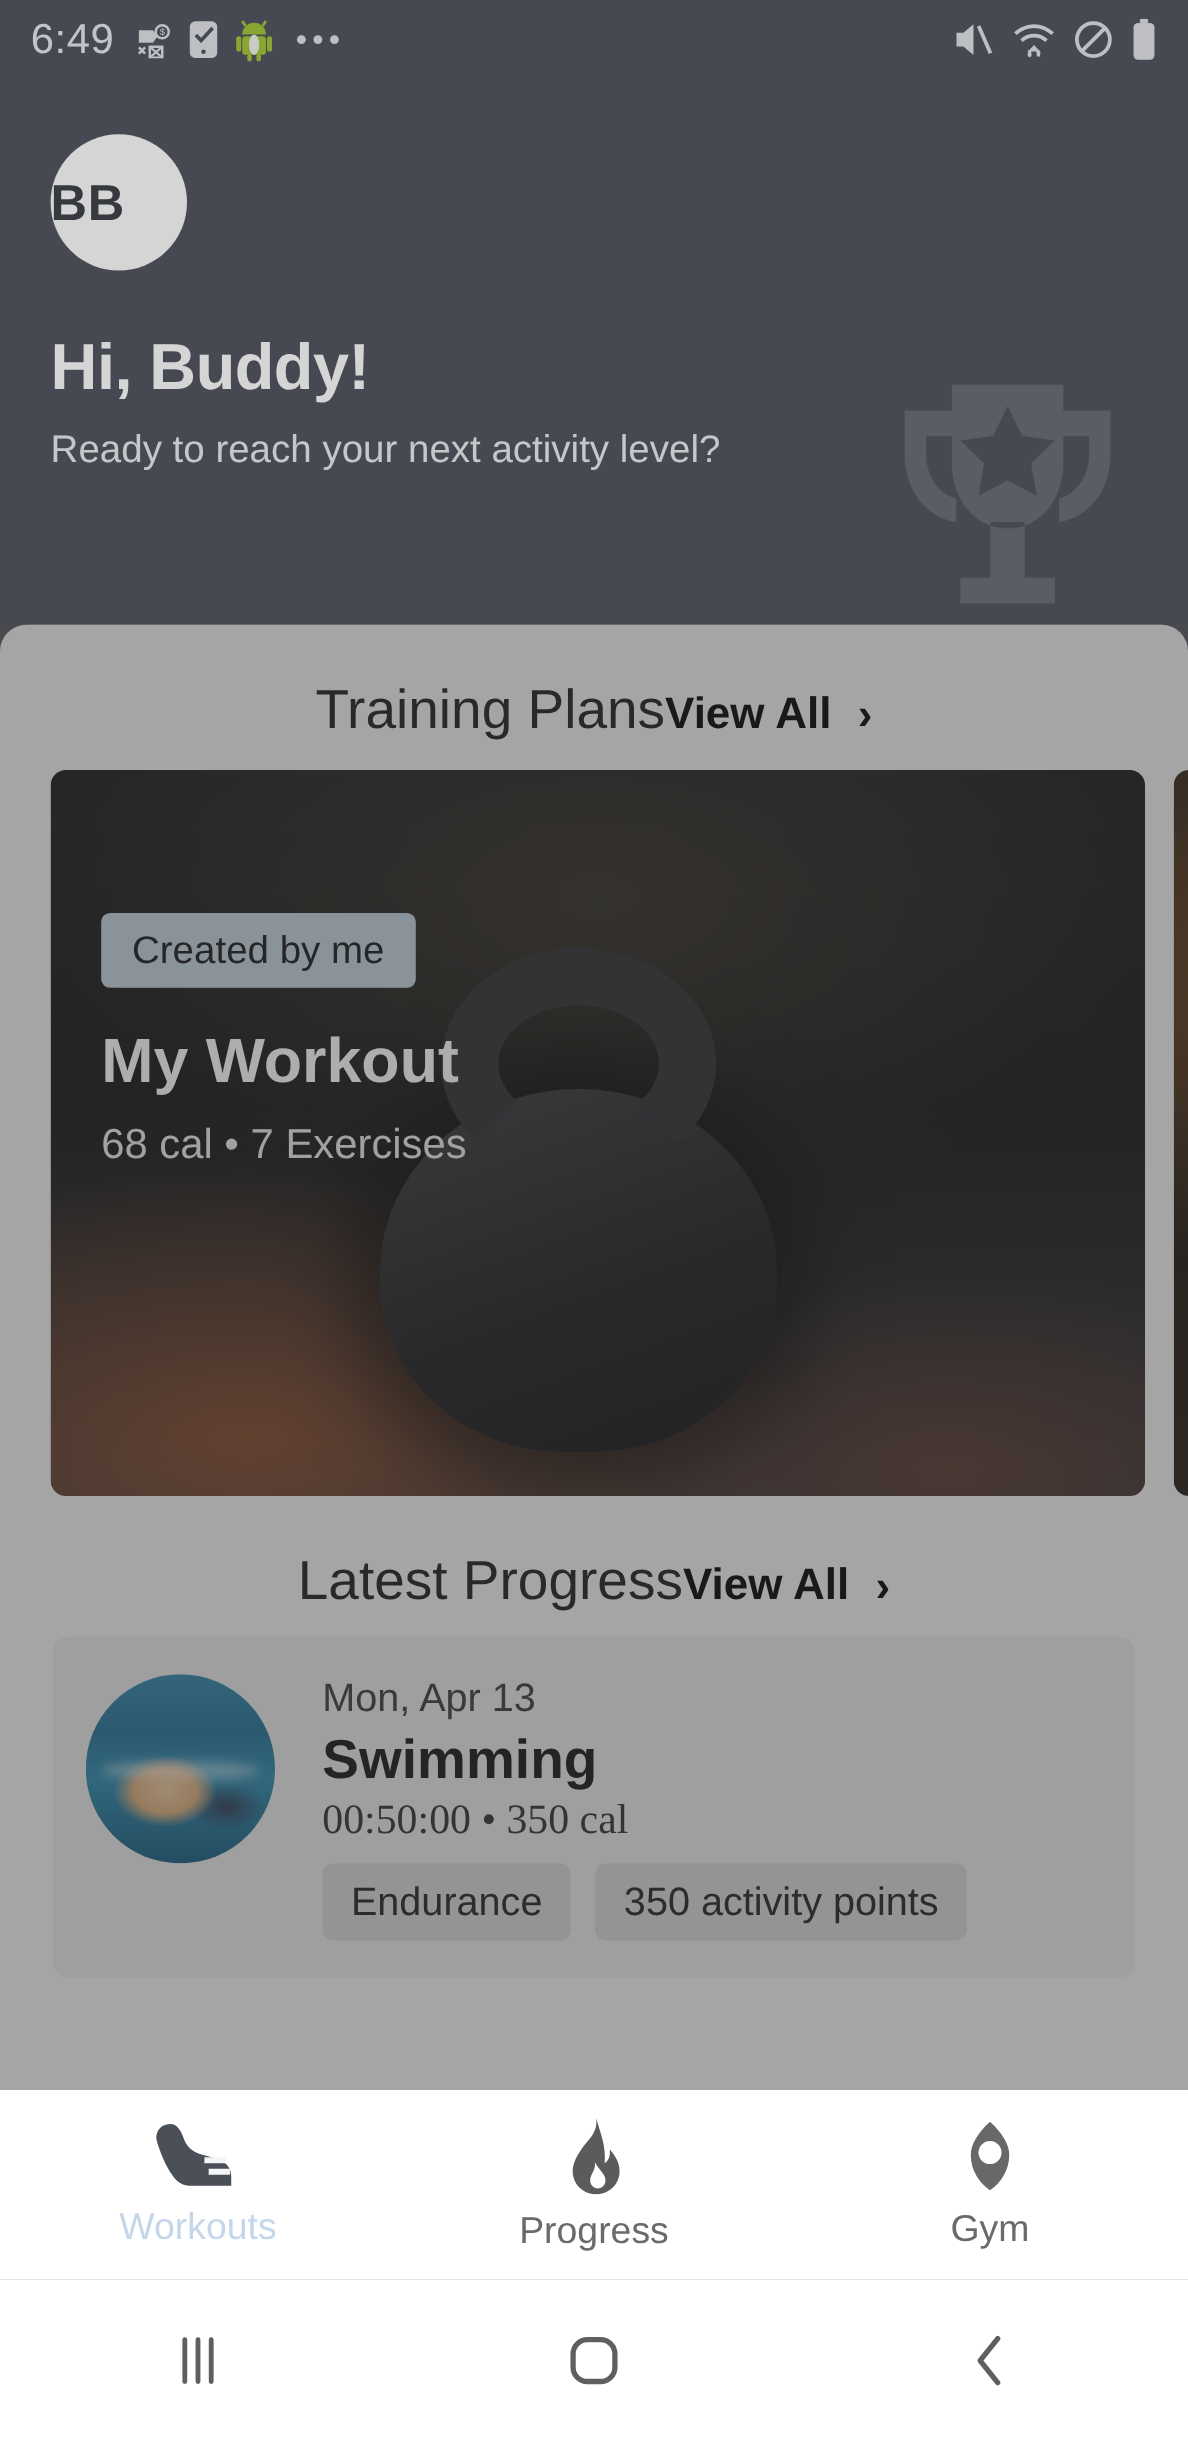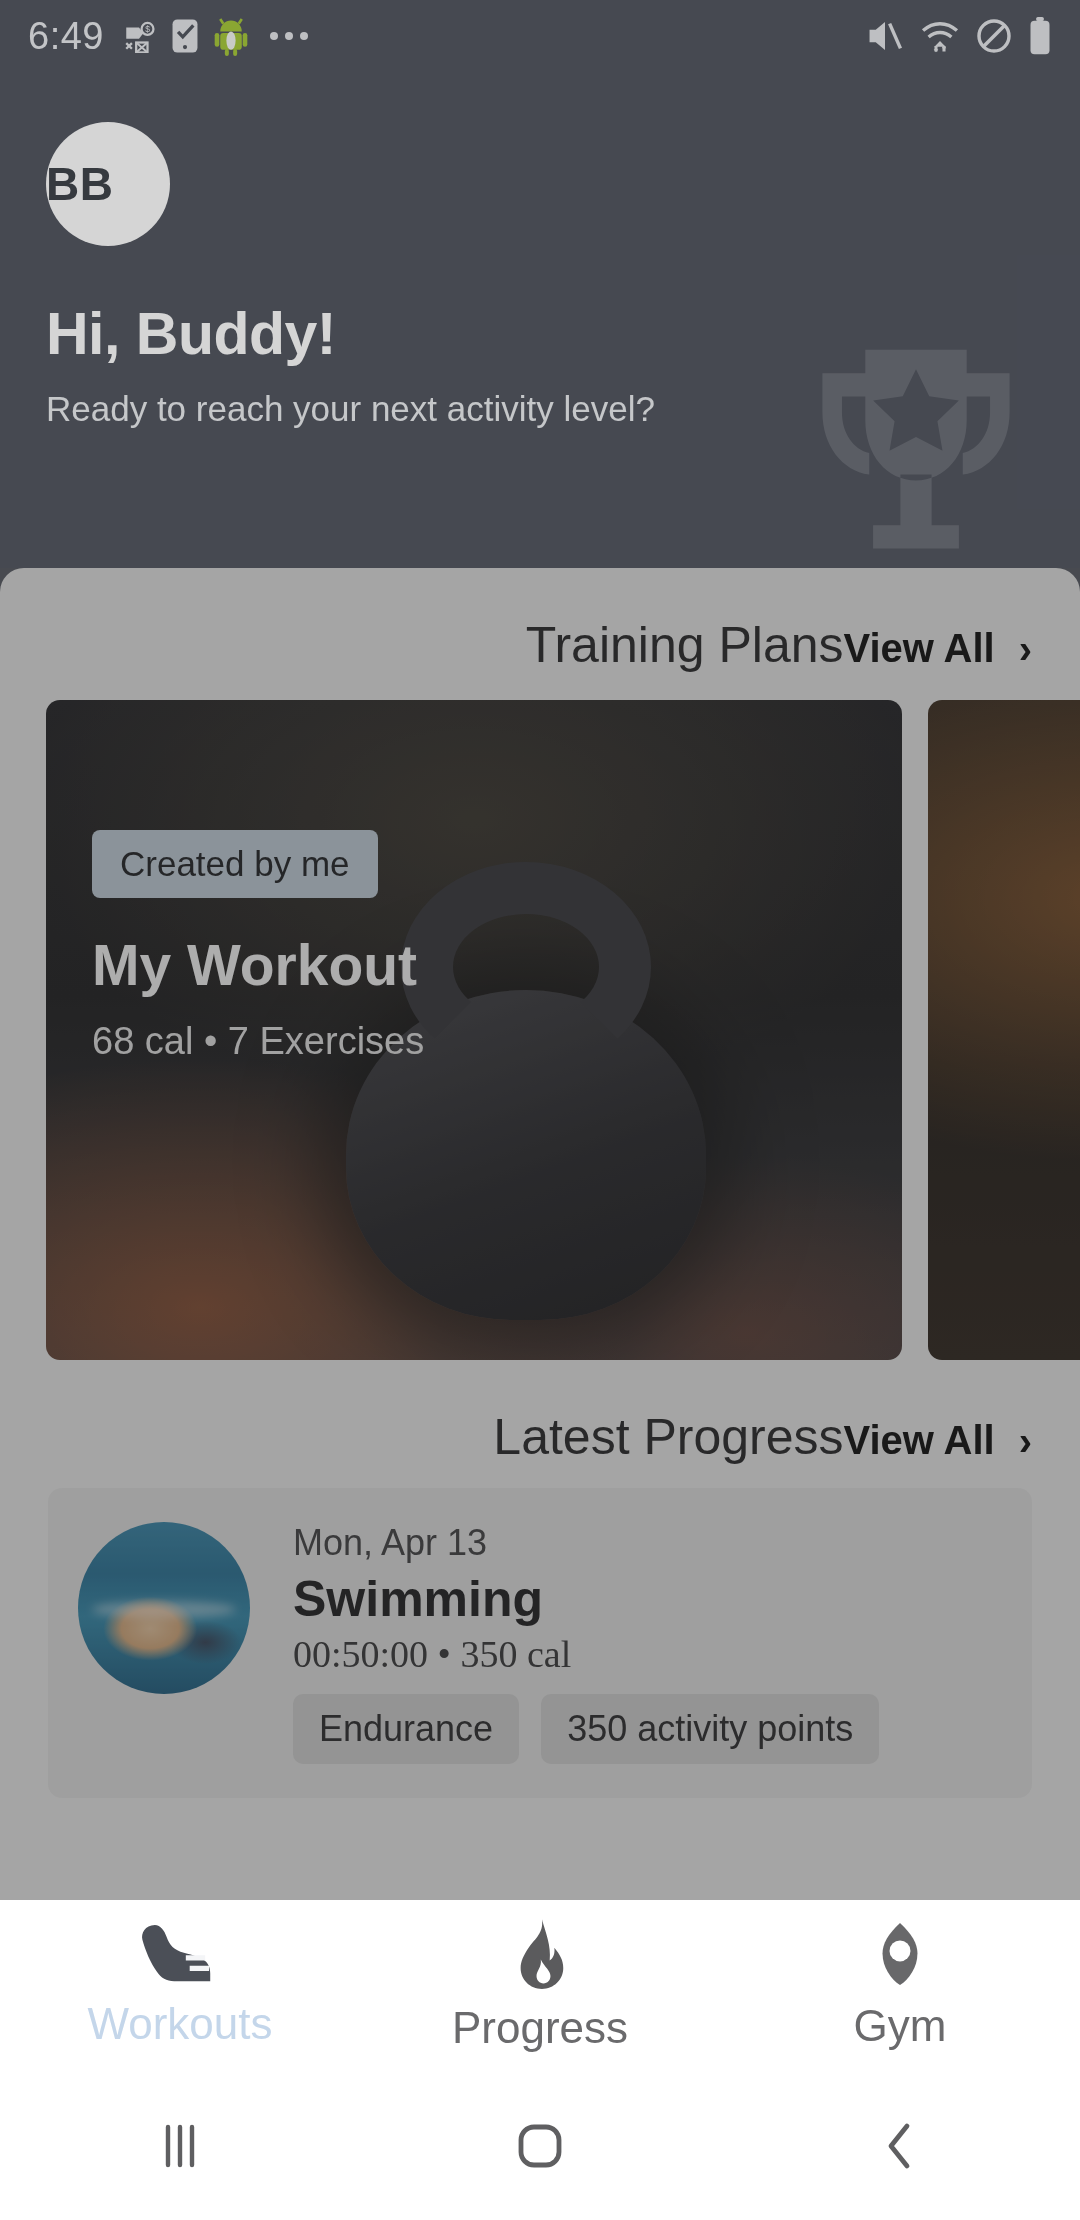--- a/index.html
+++ b/index.html
@@ -58,7 +58,7 @@
   }
 
   .section-head{
-    display:flex; align-items:baseline; justify-content:flex-end;
+    display:flex; align-items:baseline; justify-content:center;
     padding:0 48px; margin-top:48px;
   }
   .section-title{ color:#1c1c1e; font-size:50px; font-weight:400; }

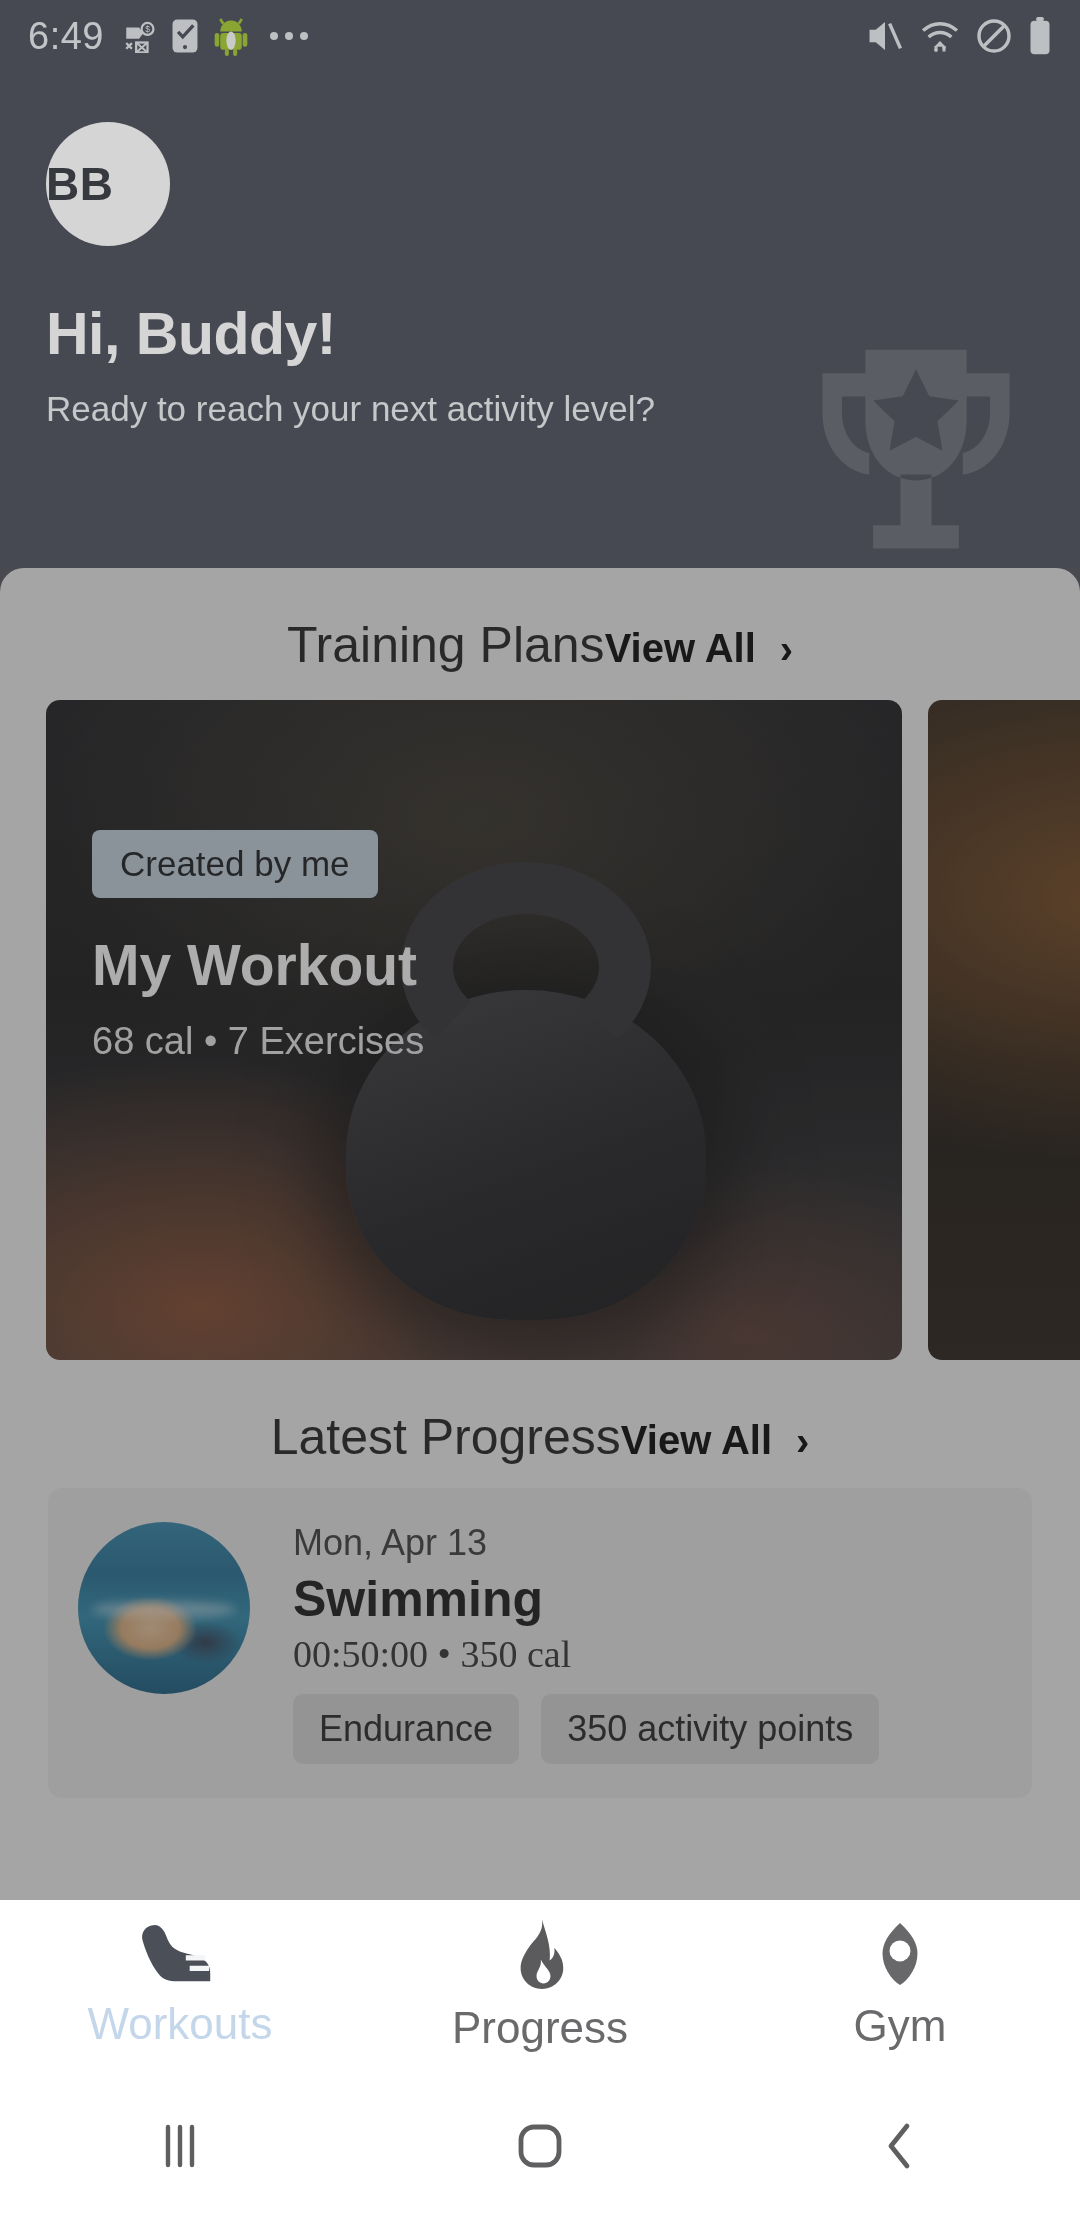--- a/index.html
+++ b/index.html
@@ -68,7 +68,7 @@
   
   .plan-rail{ display:flex; gap:26px; padding-left:46px; margin-top:26px; }
   .plan-card{
-    position:relative; flex:0 0 auto; width:856px; height:660px;
+    position:relative; flex:0 0 auto; width:995px; height:660px;
     border-radius:14px; overflow:hidden;
     background:
       radial-gradient(120% 90% at 18% 92%, rgba(196,92,38,.55) 0%, rgba(0,0,0,0) 42%),

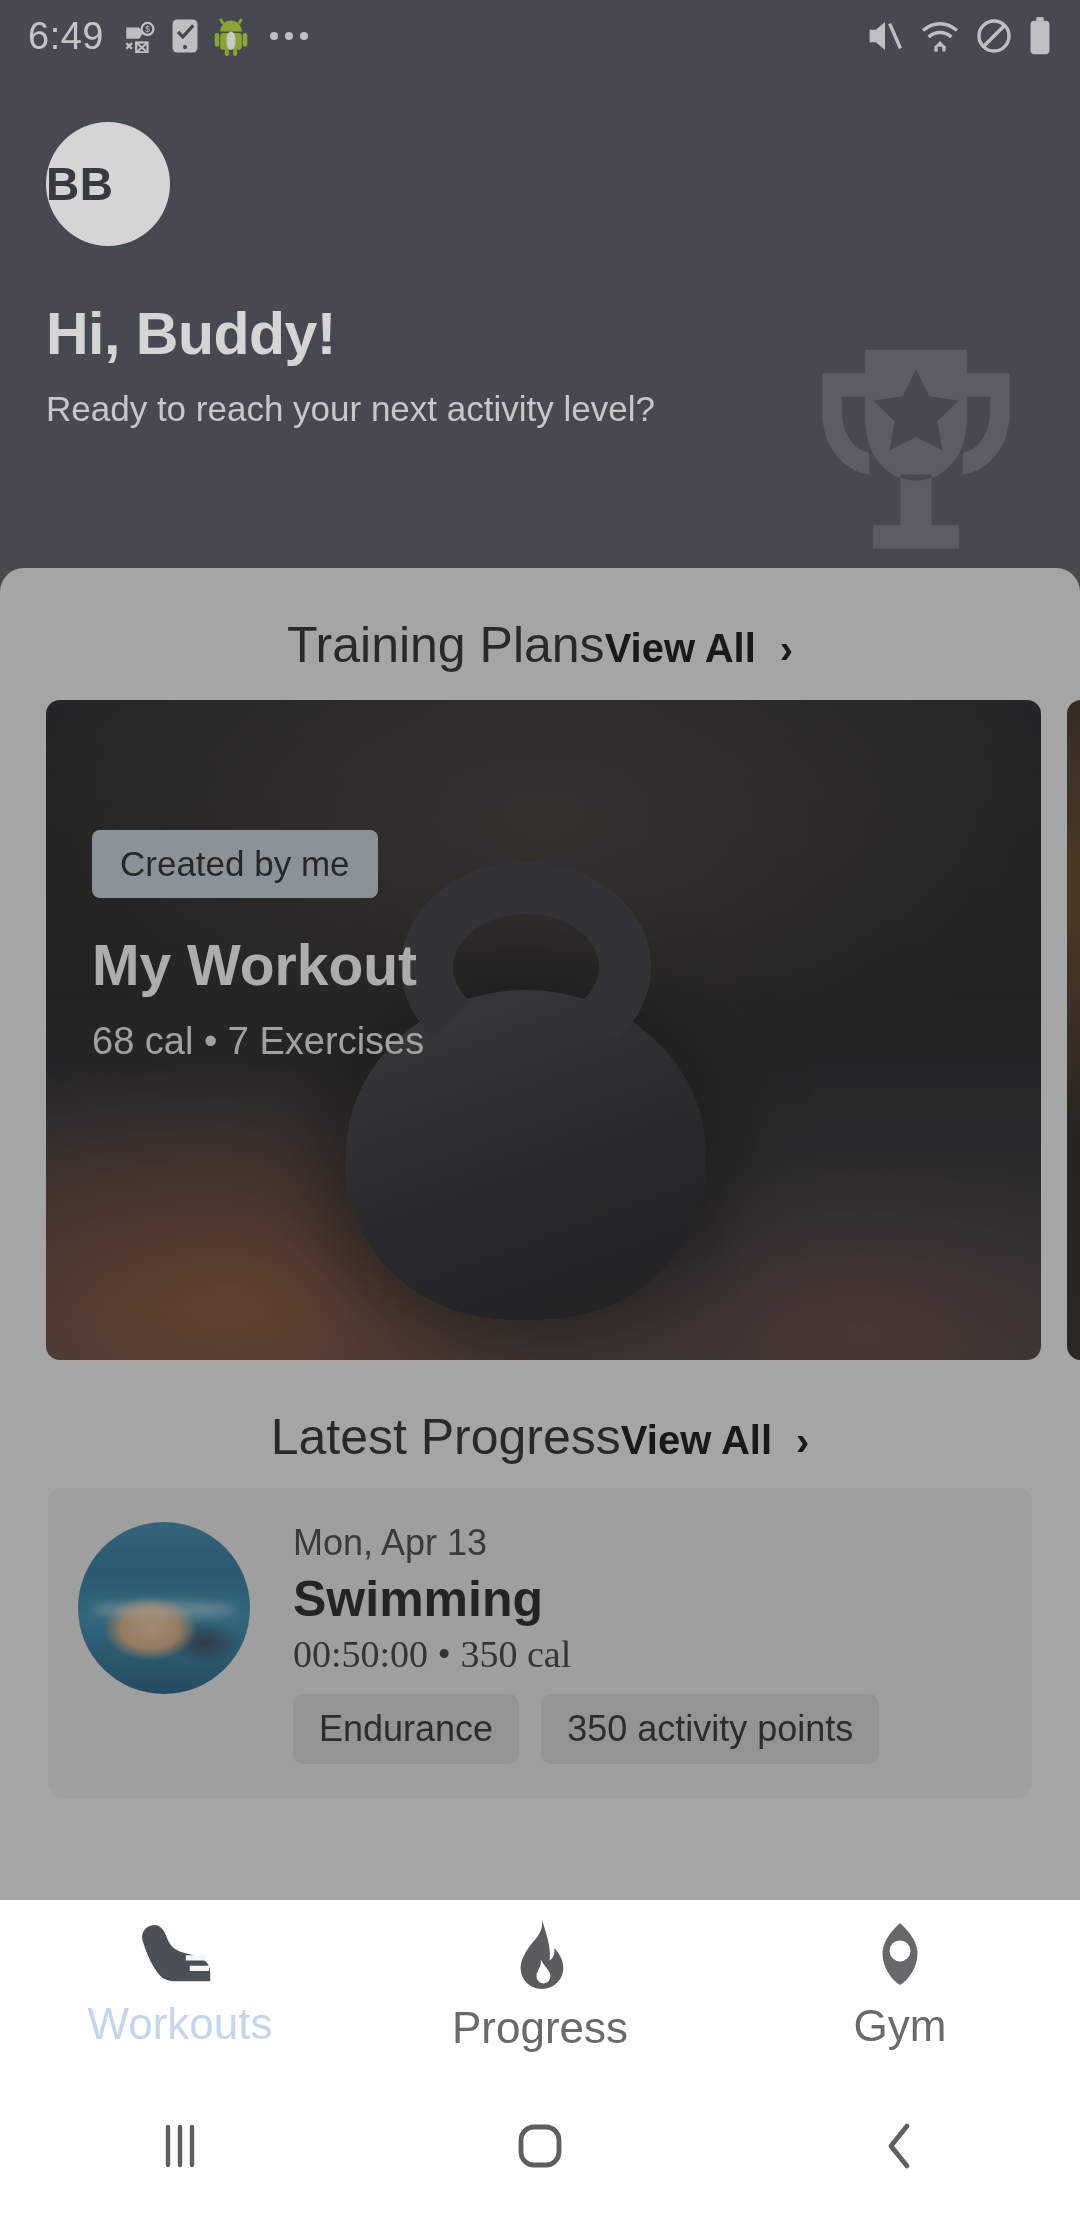--- a/index.html
+++ b/index.html
@@ -137,7 +137,7 @@
     background:#ffffff; display:flex; align-items:center; z-index:60;
   }
   .navitem{ flex:1; display:flex; flex-direction:column; align-items:center; gap:14px; }
-  .navlabel{ font-size:44px; color:#6a6a6c; }
+  .navlabel{ font-size:34px; color:#6a6a6c; }
   .navitem.active .navlabel{ color:#c4d6ea; }
 
   

